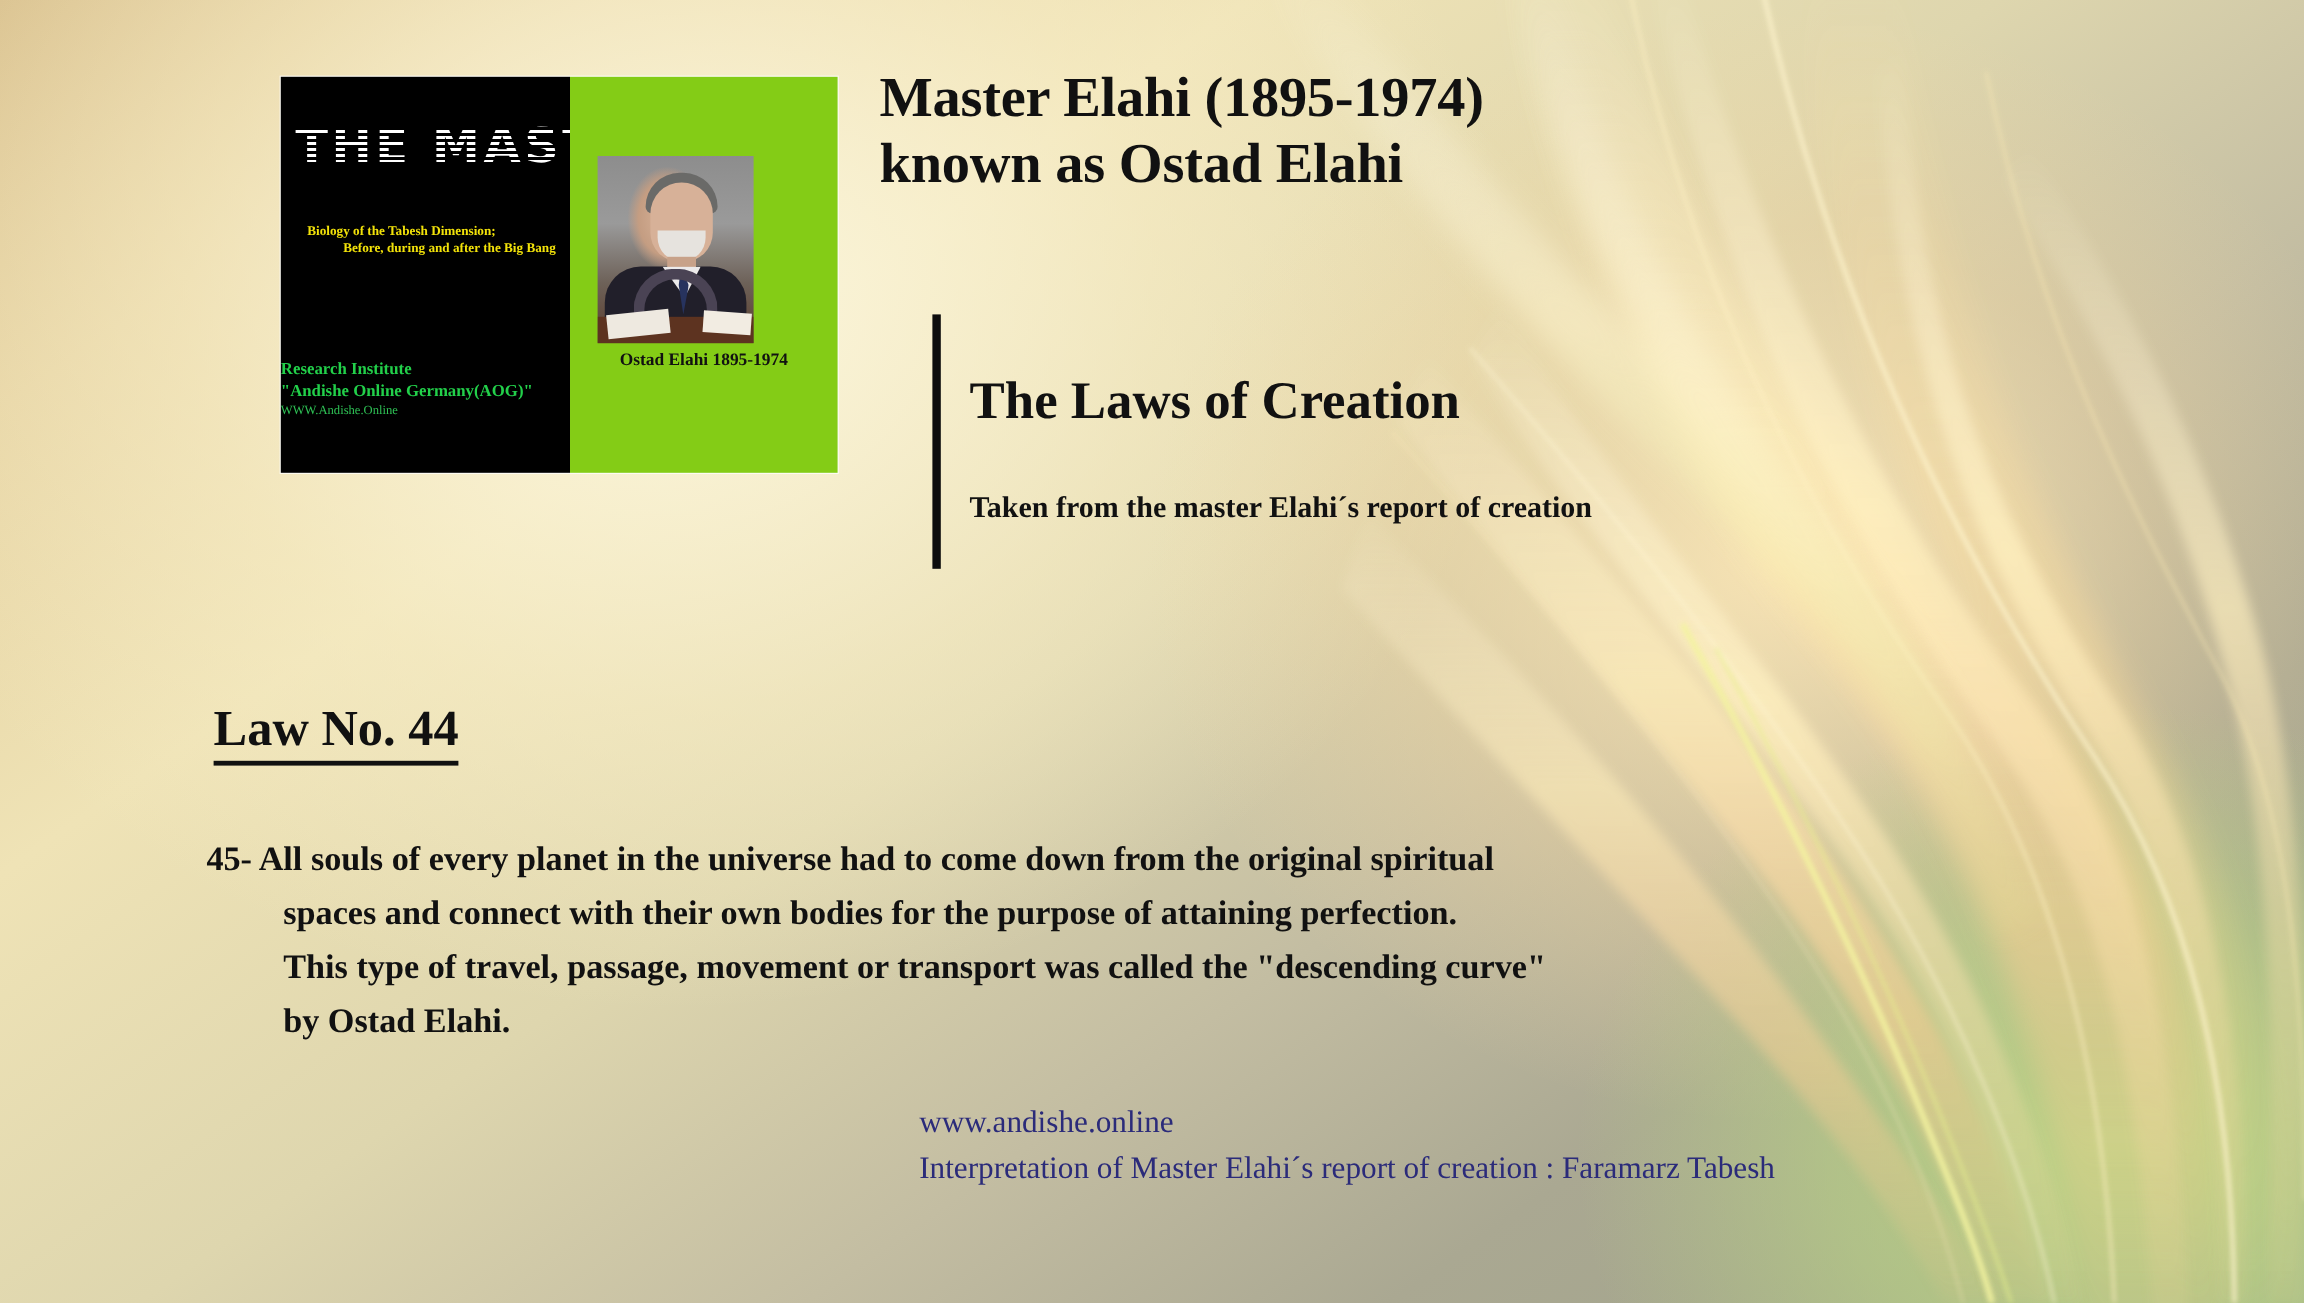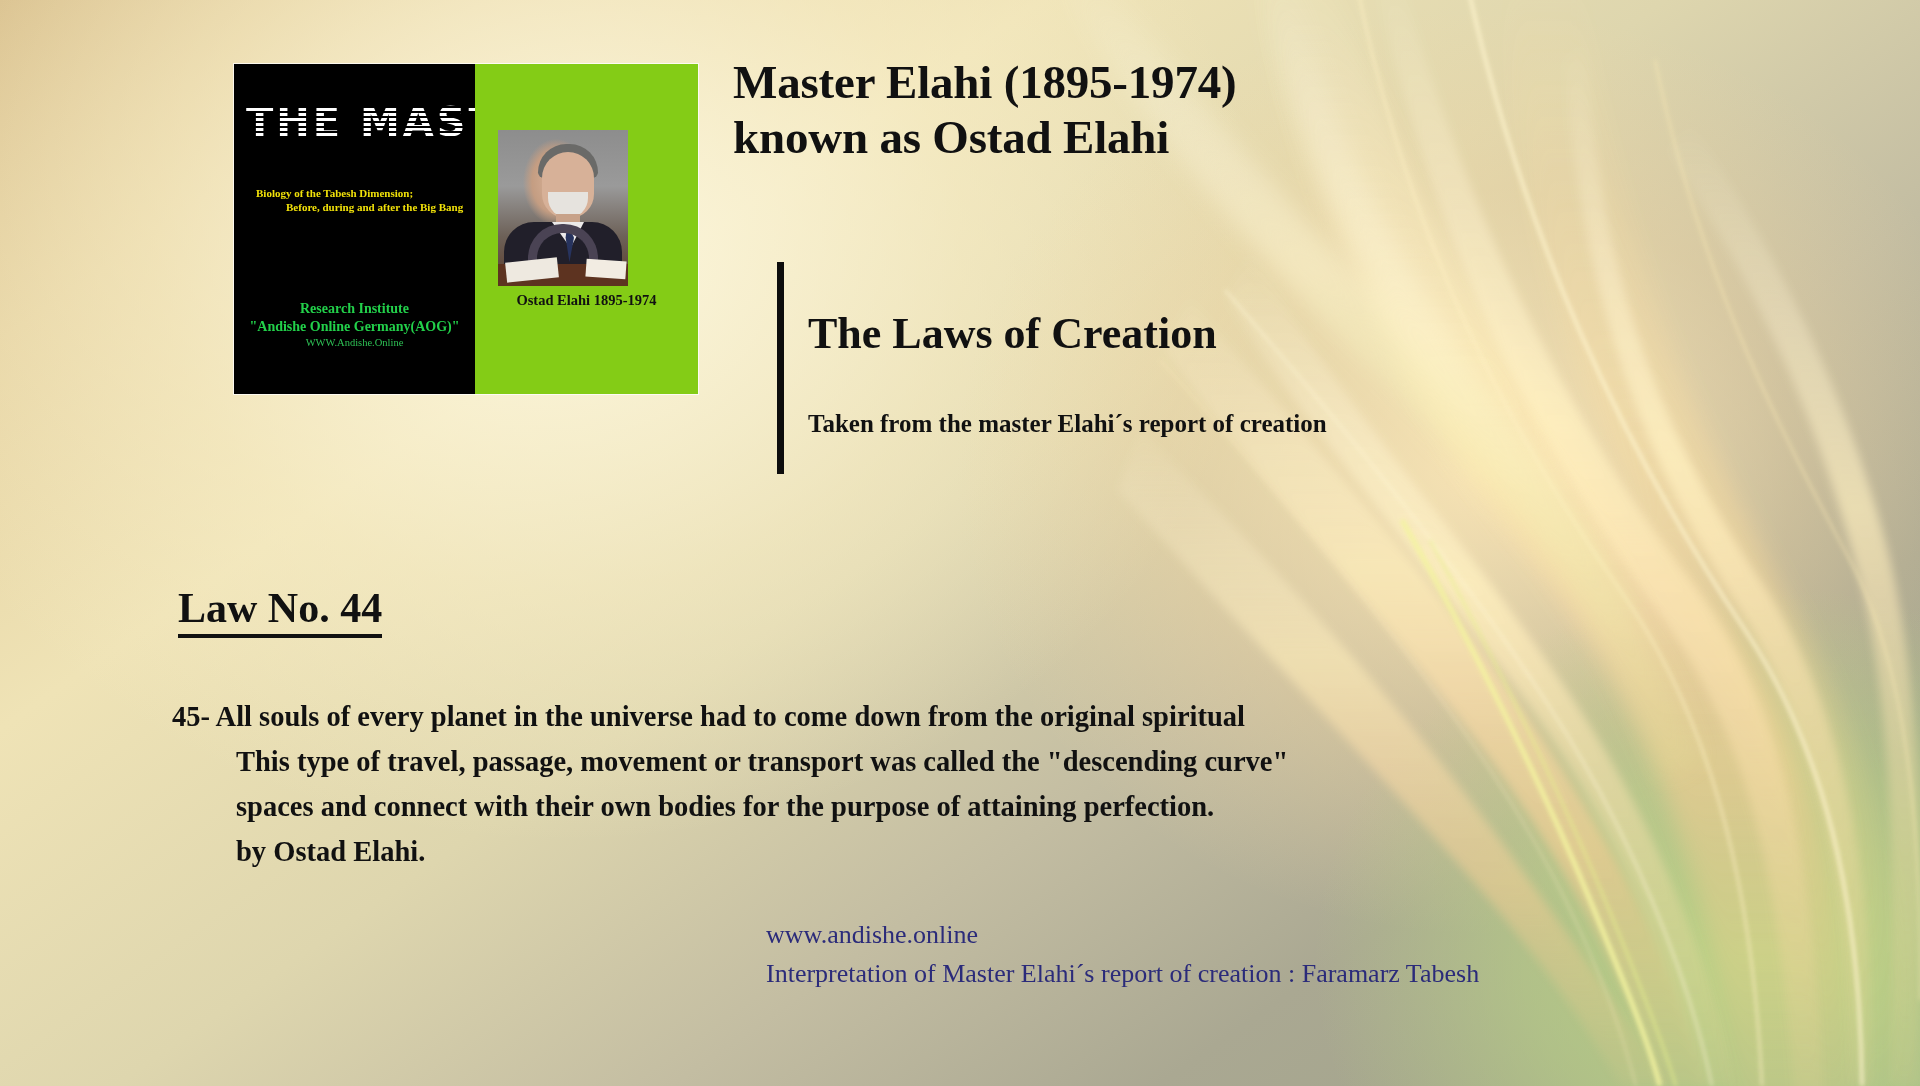--- a/index.html
+++ b/index.html
@@ -93,7 +93,6 @@
     left: 0;
     top: 236px;
     width: 241px;
-    text-align: center;
     color: #22d04a;
     font-family: "Liberation Serif", serif;
     font-weight: 700;

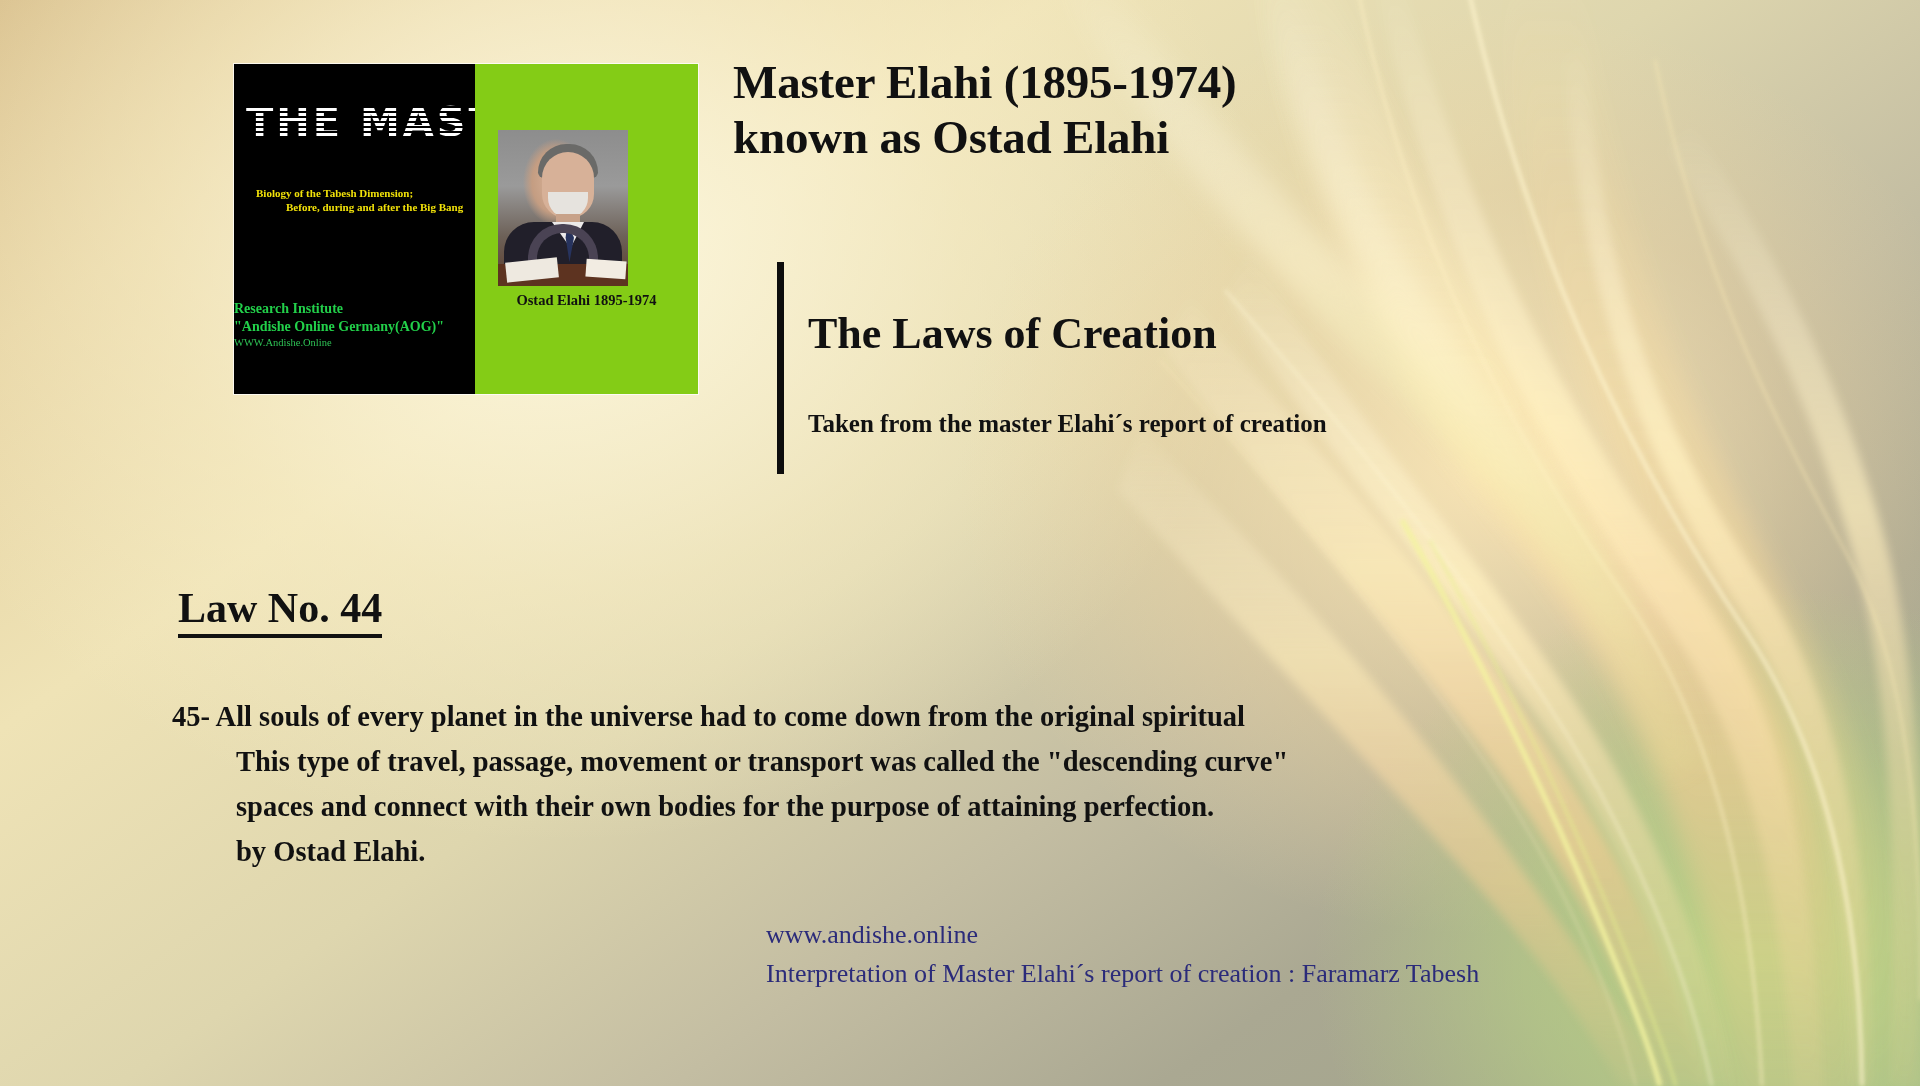--- a/index.html
+++ b/index.html
@@ -337,8 +337,8 @@
   <div class="law-no">Law  No. 44</div>
   <div class="law-body">
     <span>45- All  souls of every planet in the universe had to  come down  from the  original spiritual</span>
+    <span class="indent">spaces and connect with their own bodies for the purpose of  attaining  perfection.</span>
     <span class="indent">This type of travel, passage, movement or  transport was  called the  "descending curve"</span>
-    <span class="indent">spaces and connect with their own bodies for the purpose of  attaining  perfection.</span>
     <span class="indent">by Ostad Elahi.</span>
   </div>
 

